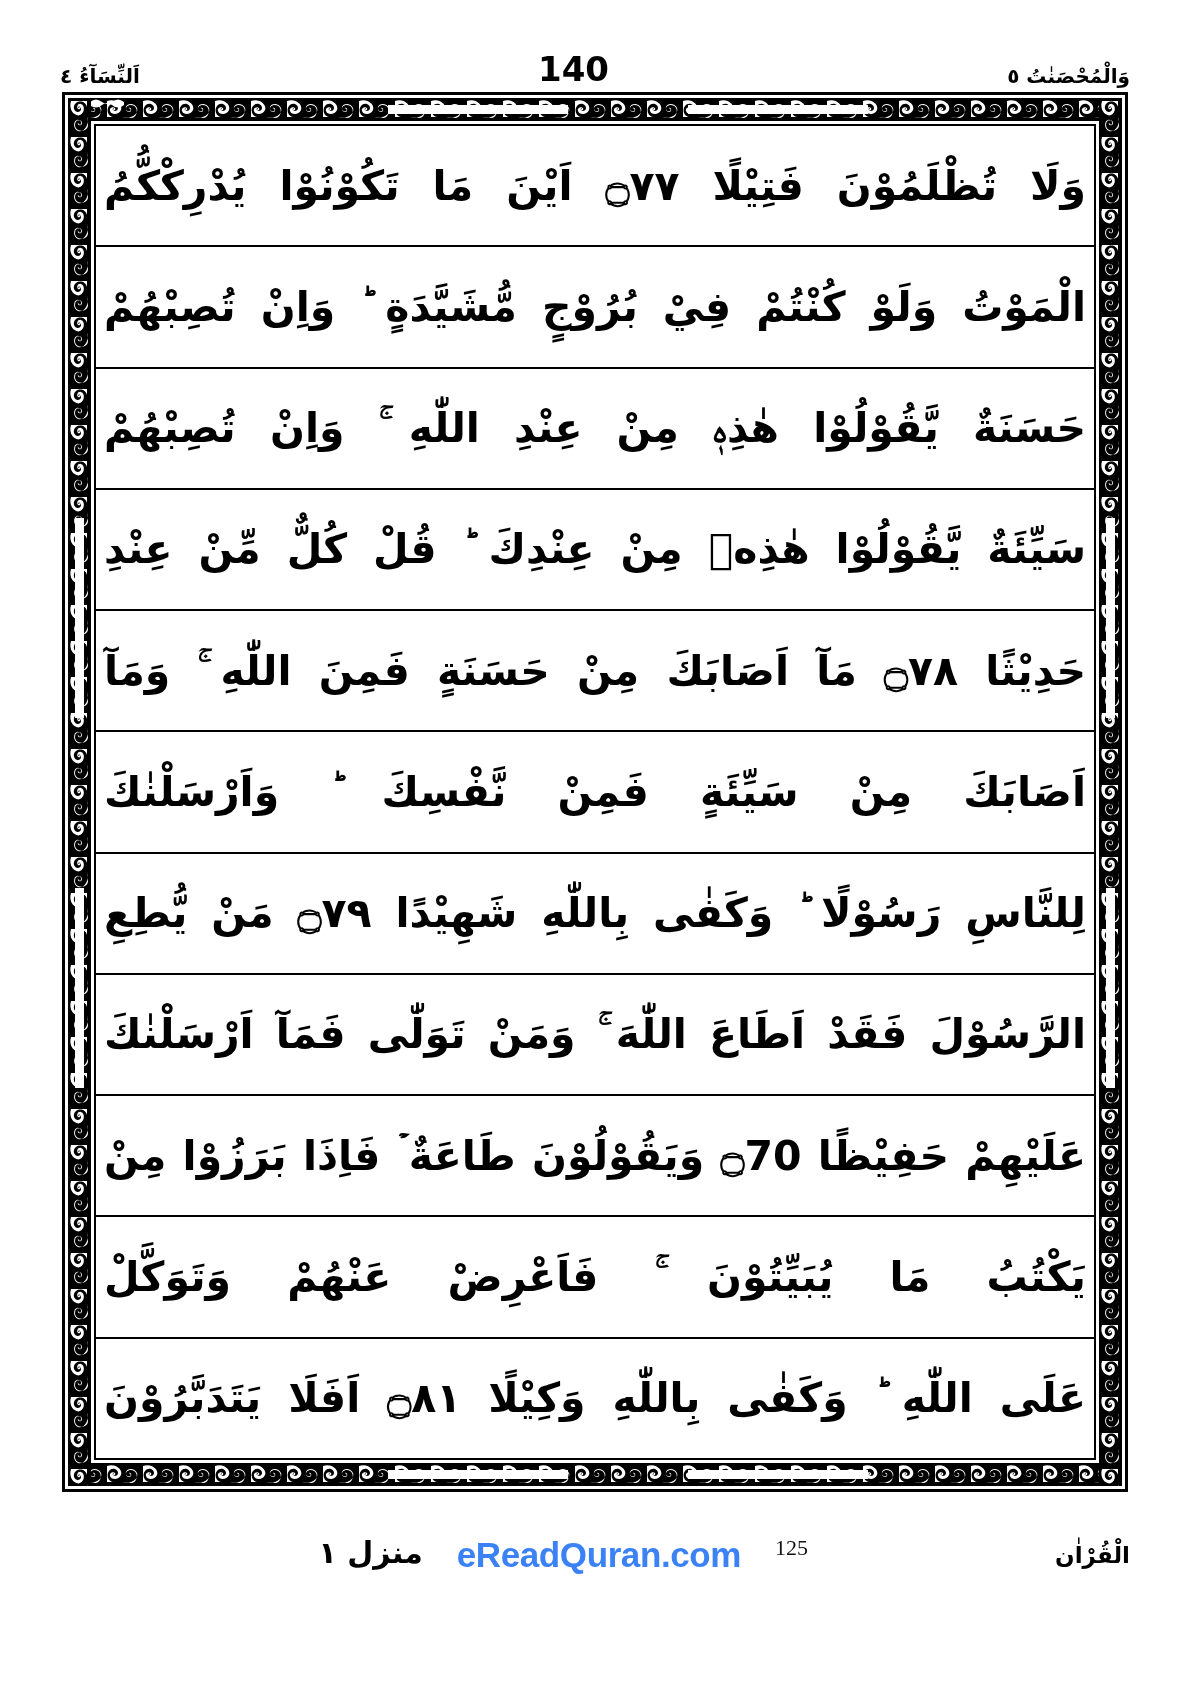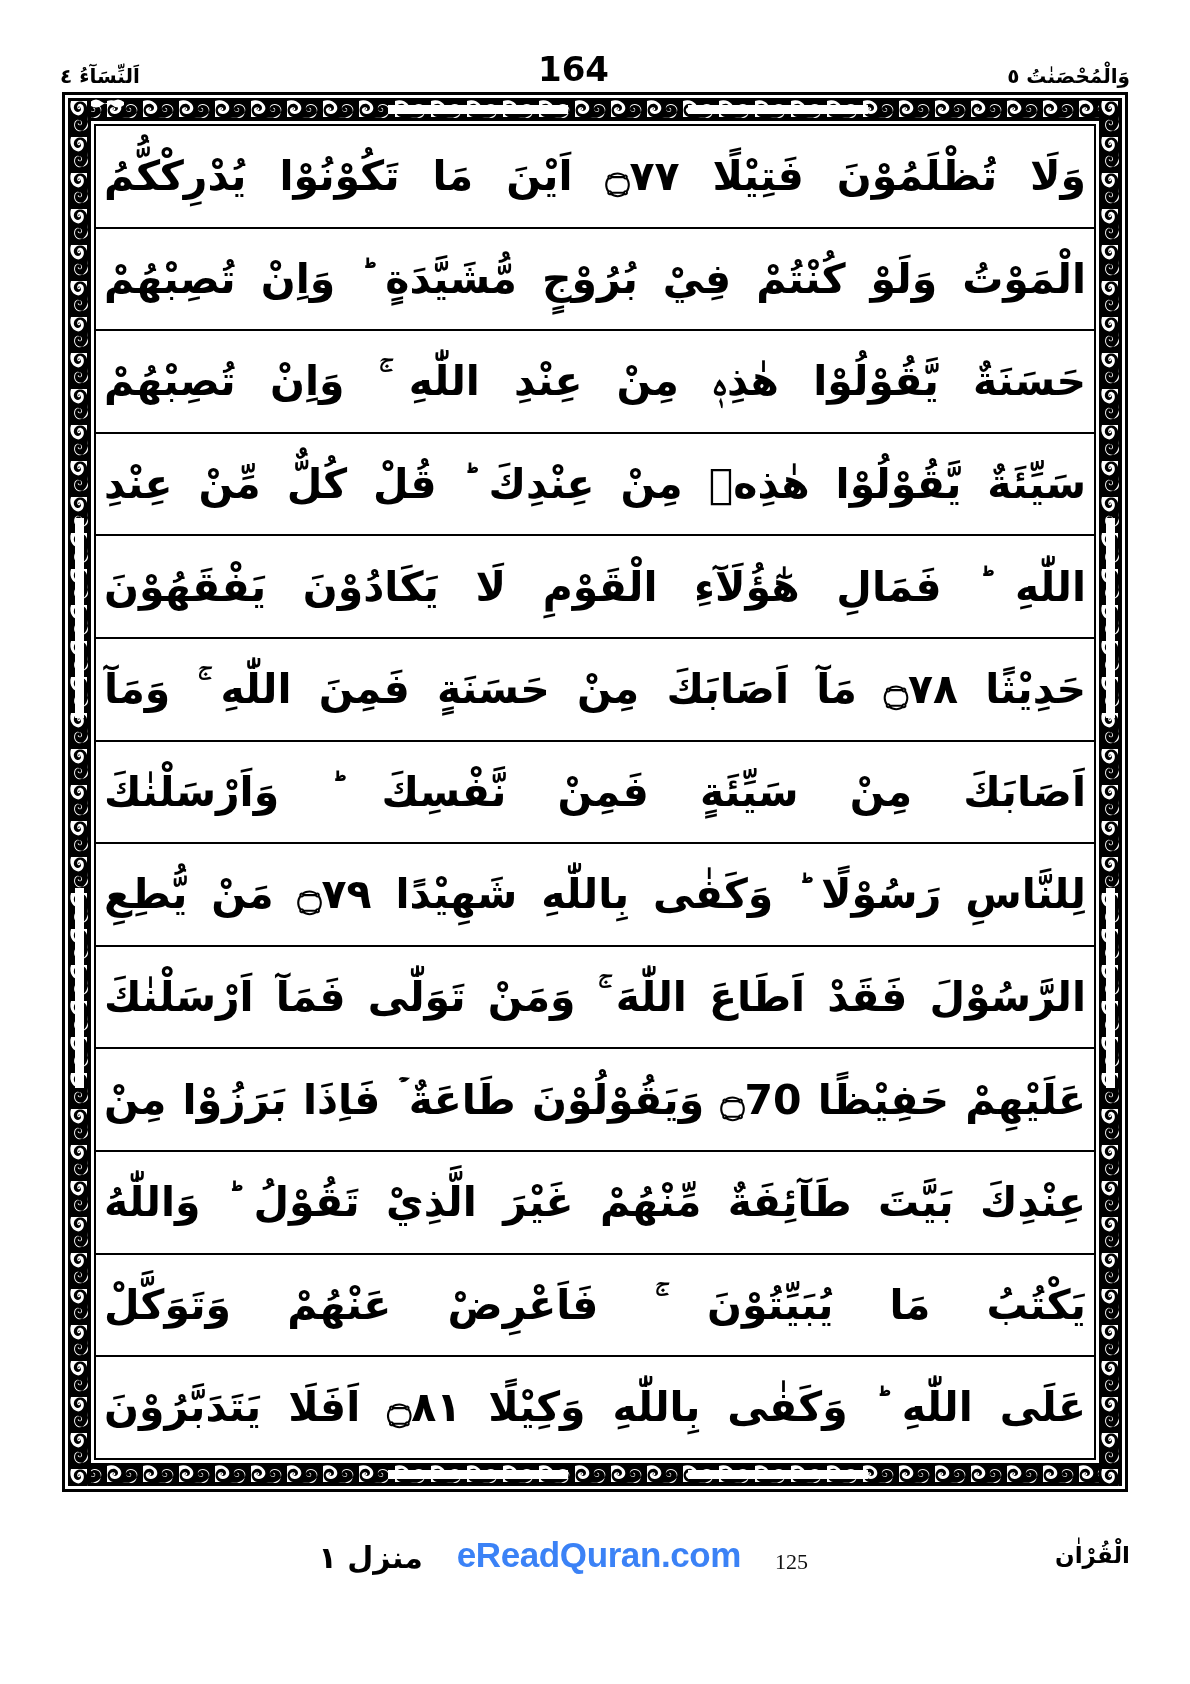--- a/index.html
+++ b/index.html
@@ -159,7 +159,7 @@
 
   <div class="page-header">
     <div class="hdr-cell hdr-juz">وَالْمُحْصَنٰتُ ٥</div>
-    <div class="hdr-cell hdr-page">164</div>
+    <div class="hdr-cell hdr-page">140</div>
     <div class="hdr-cell hdr-surah">اَلنِّسَآءُ ٤</div>
   </div>
 

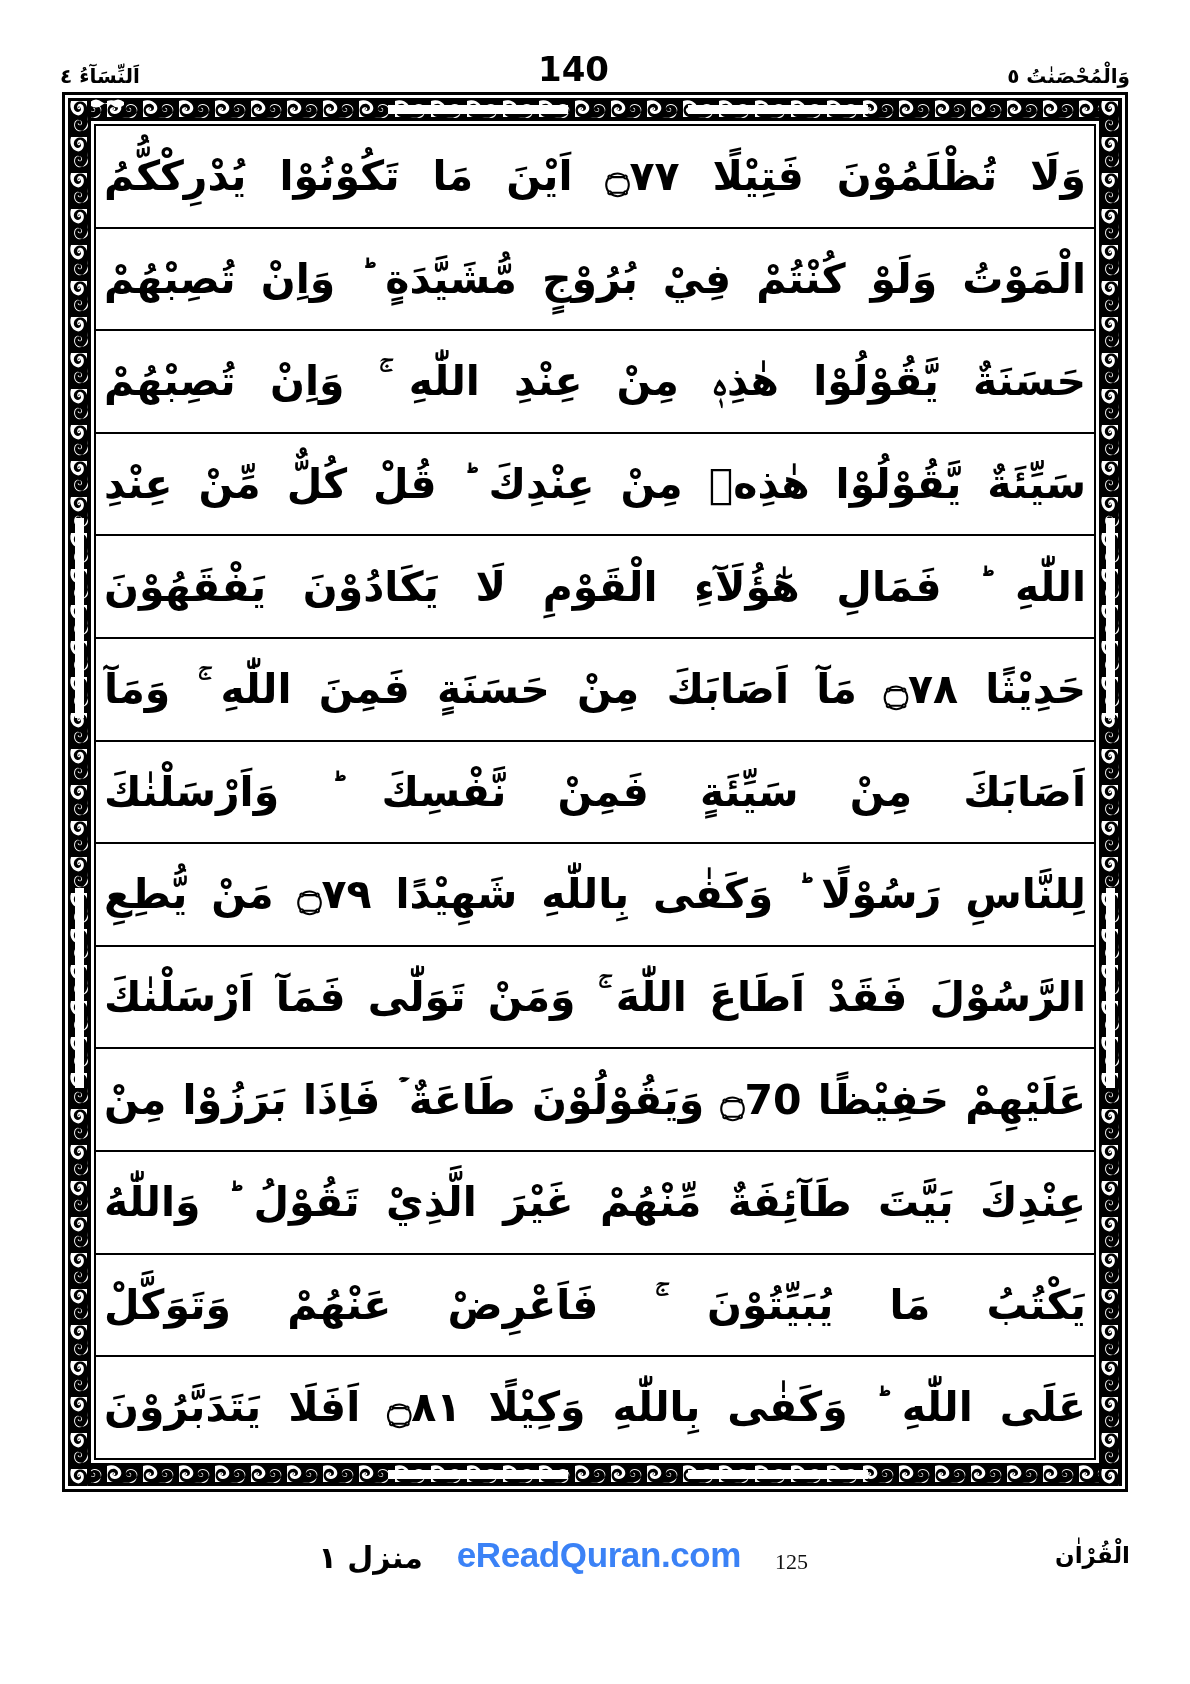--- a/index.html
+++ b/index.html
@@ -381,9 +381,6 @@
         <div class="aya-text">سَيِّئَةٌ يَّقُوْلُوْا هٰذِهٖ مِنْ عِنْدِكَ ؕ قُلْ كُلٌّ مِّنْ عِنْدِ</div>
       </div>
       <div class="aya-line">
-        <div class="aya-text">اللّٰهِ ؕ فَمَالِ هٰٓؤُلَآءِ الْقَوْمِ لَا يَكَادُوْنَ يَفْقَهُوْنَ</div>
-      </div>
-      <div class="aya-line">
         <div class="aya-text">حَدِيْثًا ۝٧٨ مَآ اَصَابَكَ مِنْ حَسَنَةٍ فَمِنَ اللّٰهِ ۚ وَمَآ</div>
       </div>
       <div class="aya-line">

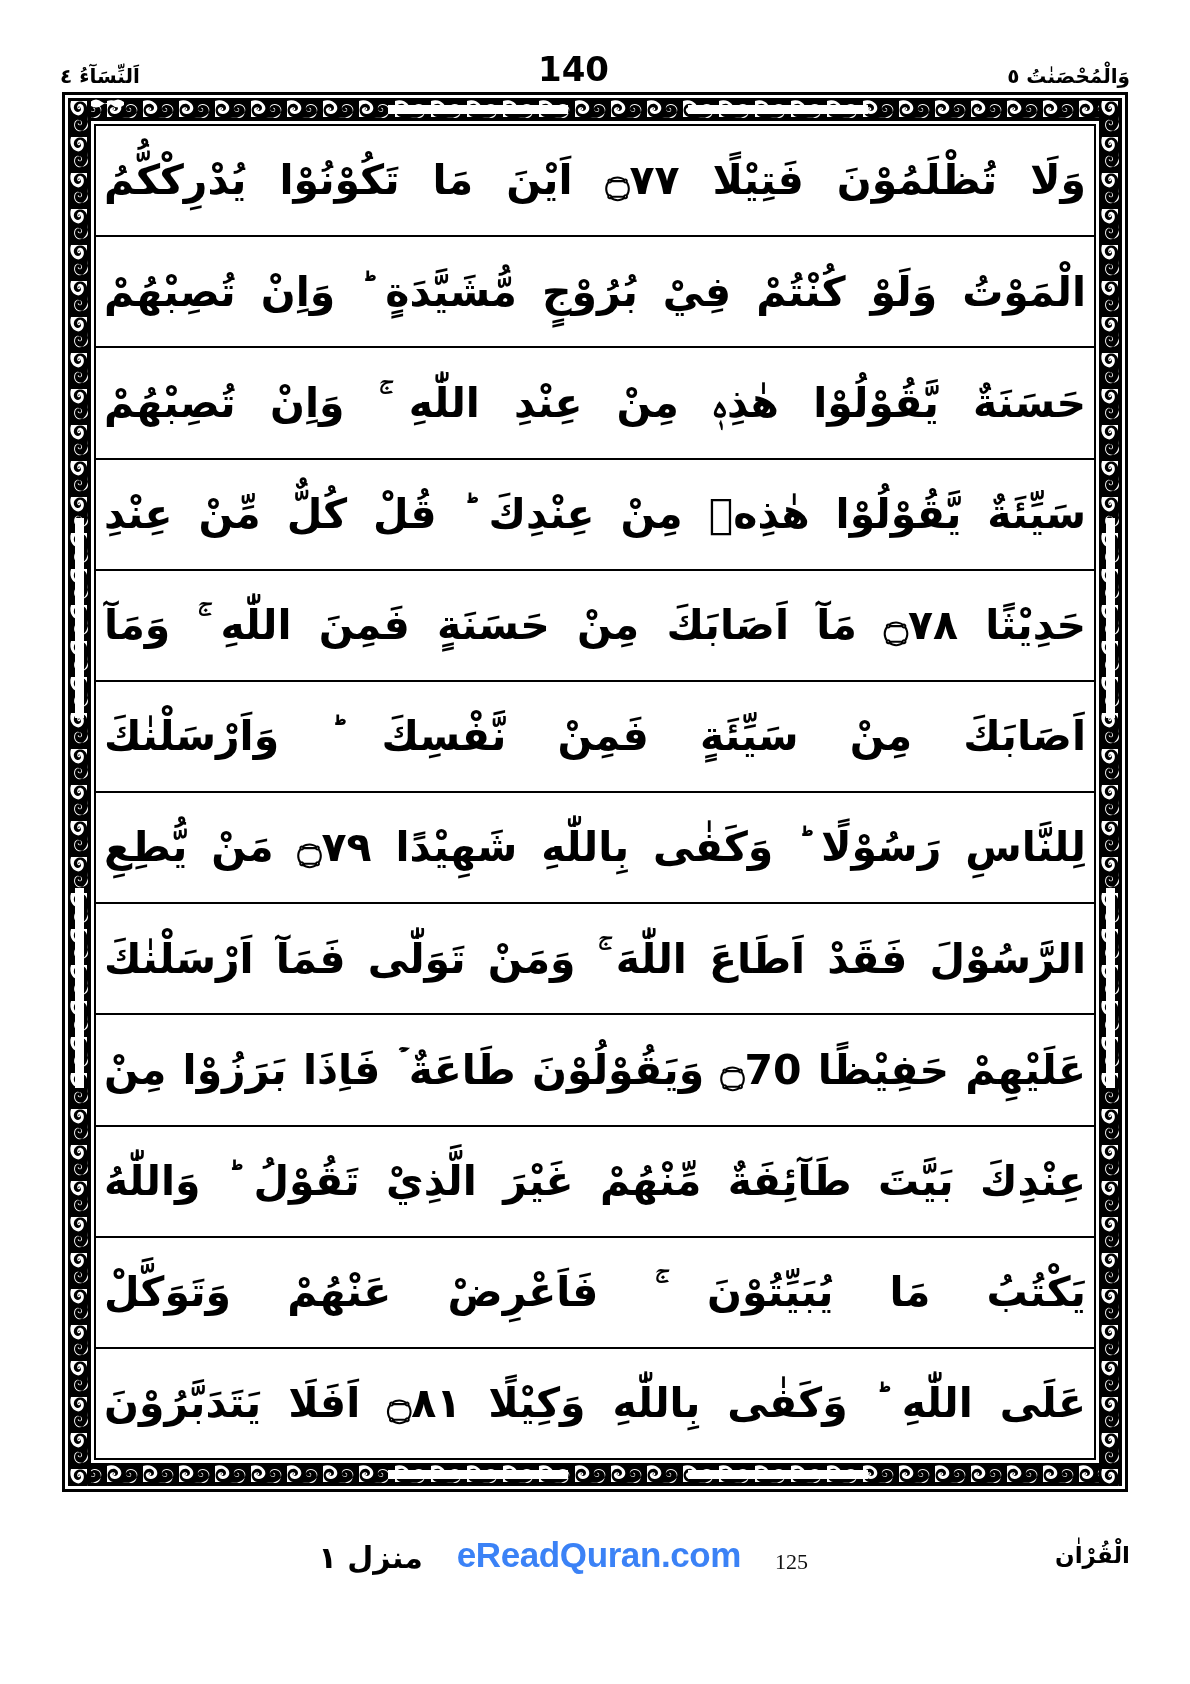--- a/index.html
+++ b/index.html
@@ -396,9 +396,6 @@
         <div class="aya-text">عَلَيْهِمْ حَفِيْظًا ۝70 وَيَقُوْلُوْنَ طَاعَةٌ ۡ فَاِذَا بَرَزُوْا مِنْ</div>
       </div>
       <div class="aya-line">
-        <div class="aya-text">عِنْدِكَ بَيَّتَ طَآئِفَةٌ مِّنْهُمْ غَيْرَ الَّذِيْ تَقُوْلُ ؕ وَاللّٰهُ</div>
-      </div>
-      <div class="aya-line">
         <div class="aya-text">يَكْتُبُ مَا يُبَيِّتُوْنَ ۚ فَاَعْرِضْ عَنْهُمْ وَتَوَكَّلْ</div>
       </div>
       <div class="aya-line">

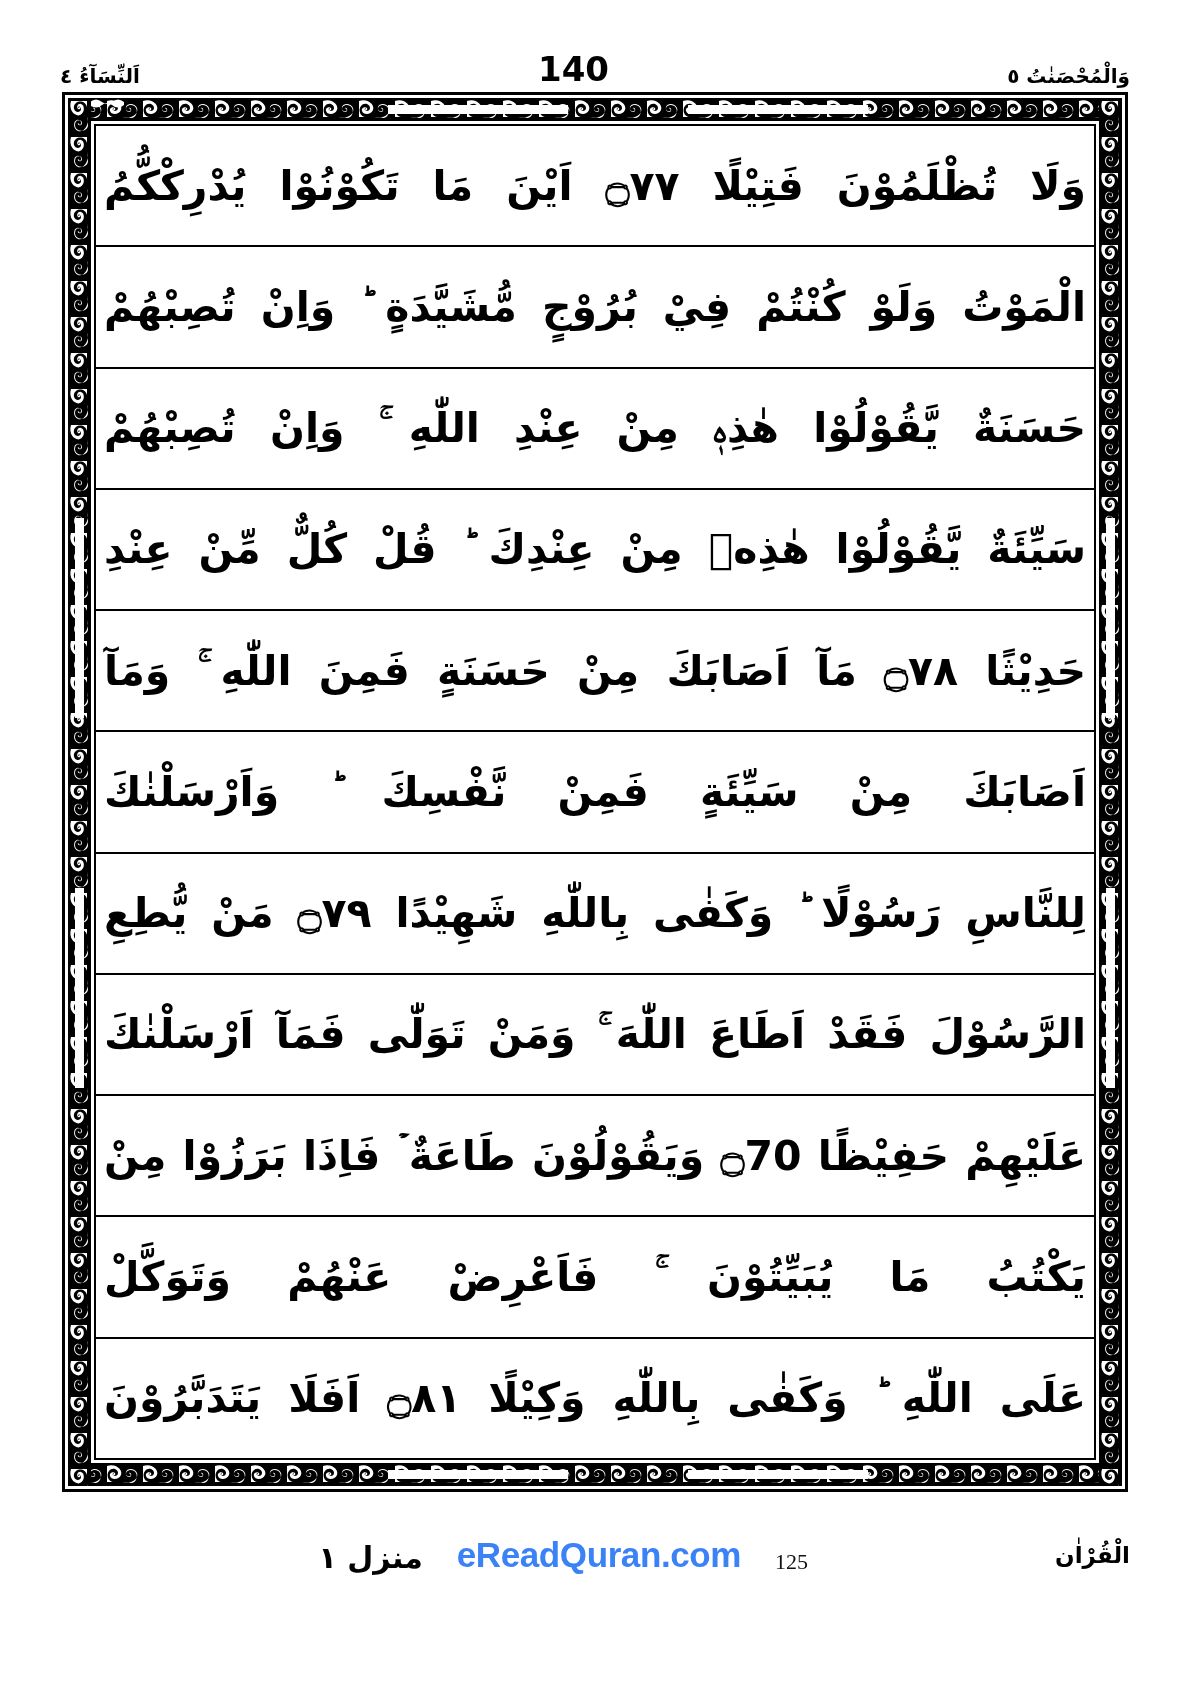--- a/index.html
+++ b/index.html
@@ -132,7 +132,7 @@
   }
   .ftr-center {
     display: flex;
-    align-items: flex-end;
+    align-items: flex-start;
     gap: 34px;
     direction: ltr;
   }

